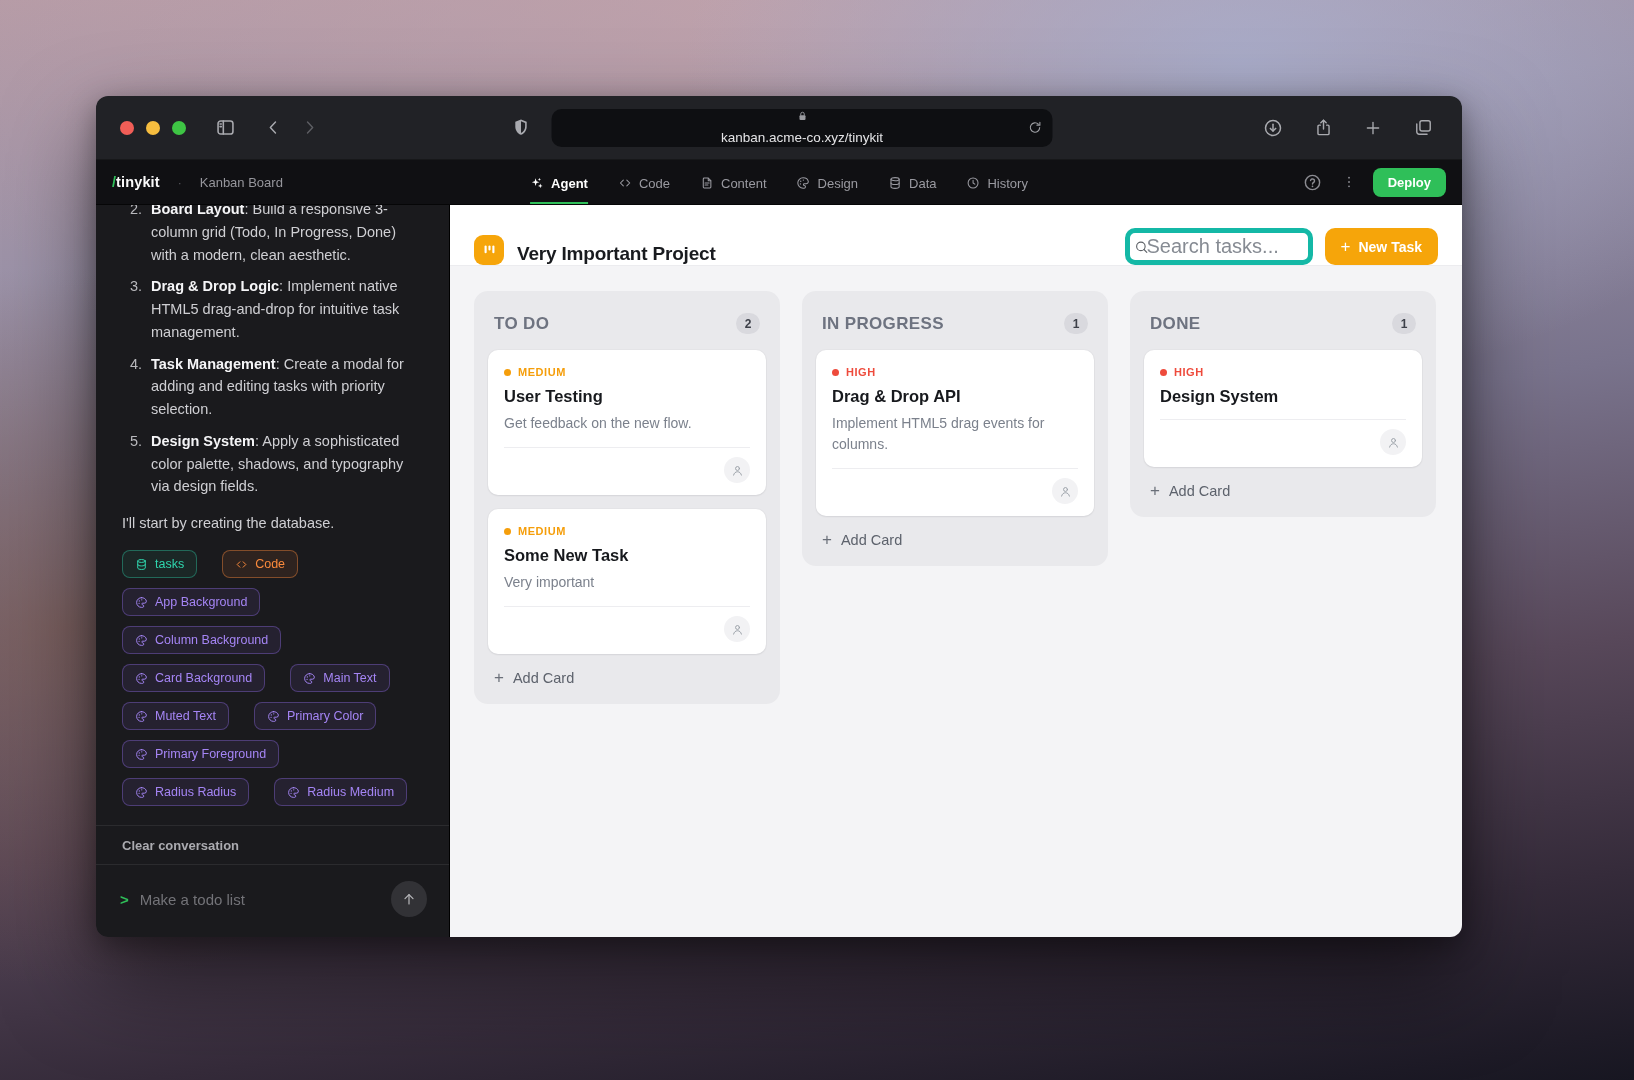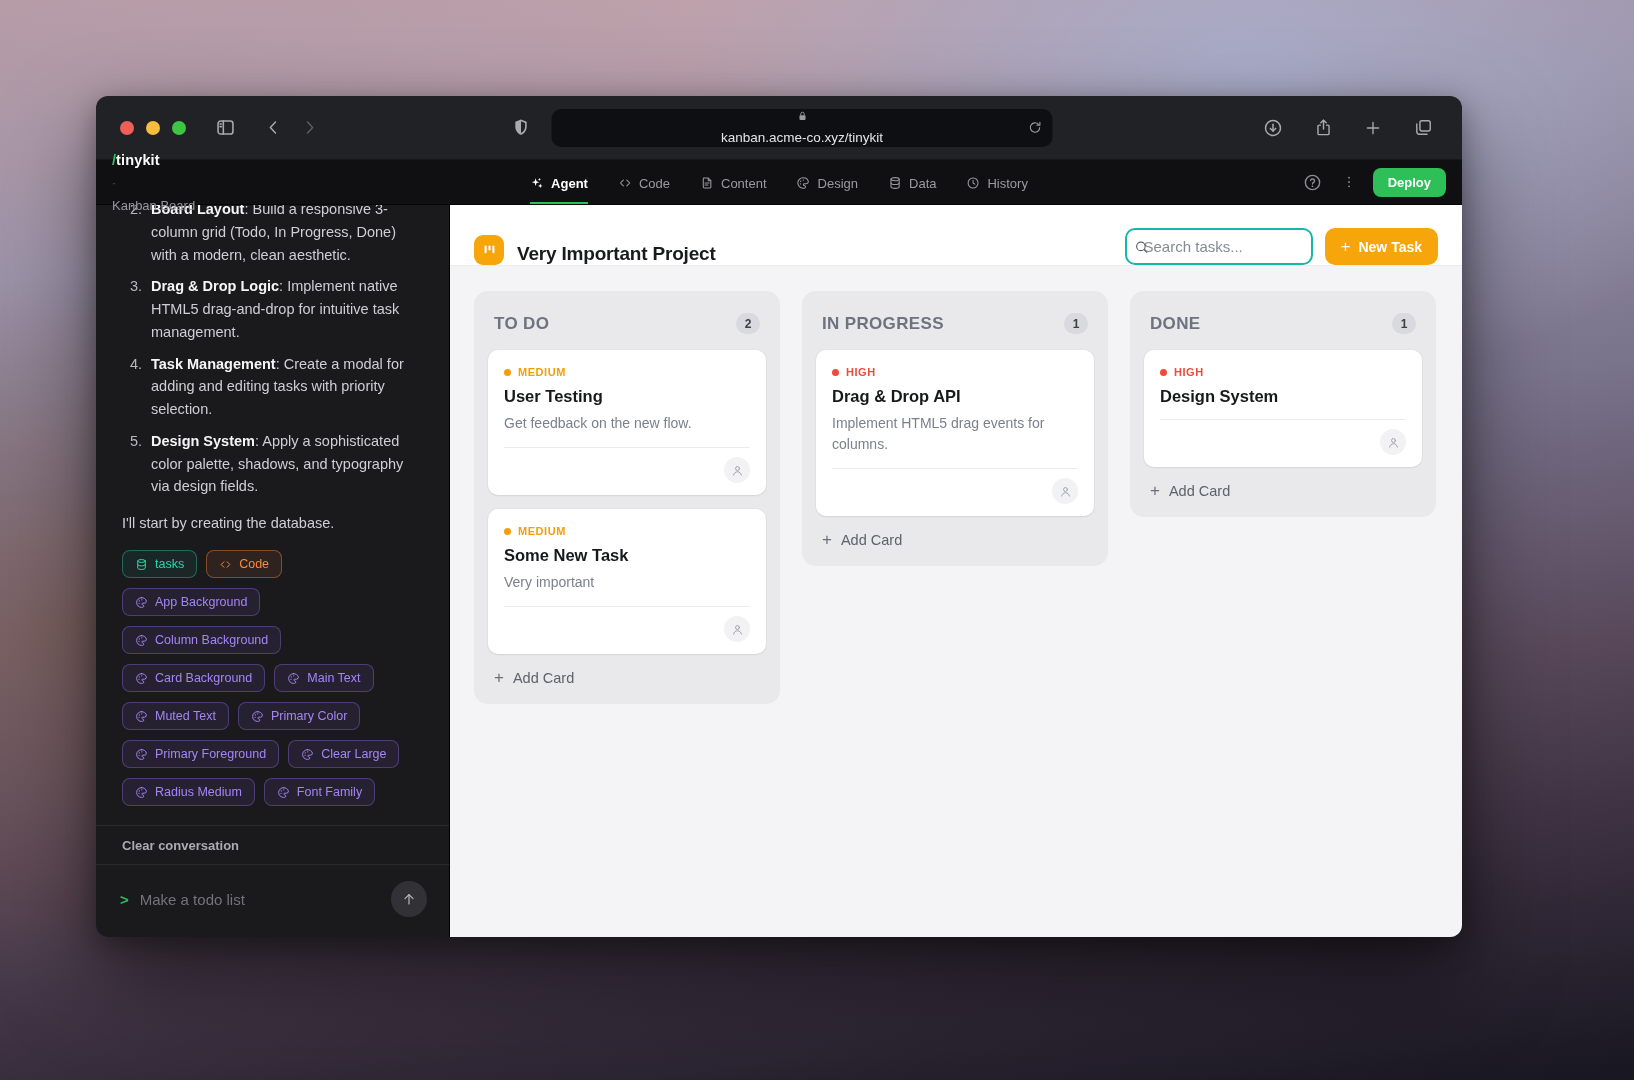--- a/index.html
+++ b/index.html
@@ -53,7 +53,7 @@
     display:flex; align-items:center; padding:0 16px;
     border-bottom:1px solid #060607;
   }
-  .brand { display:flex; align-items:baseline; gap:8px; font-size:14.5px;flex-direction:column; }
+  .brand { display:flex; align-items:baseline; gap:18px; font-size:14.5px; }
   .brand .slash { color:#2fbf59; font-weight:700; }
   .brand .name { color:#fafafa; font-weight:700; letter-spacing:.01em; }
   .brand .dot { color:#5a5a5f; font-size:12px; }

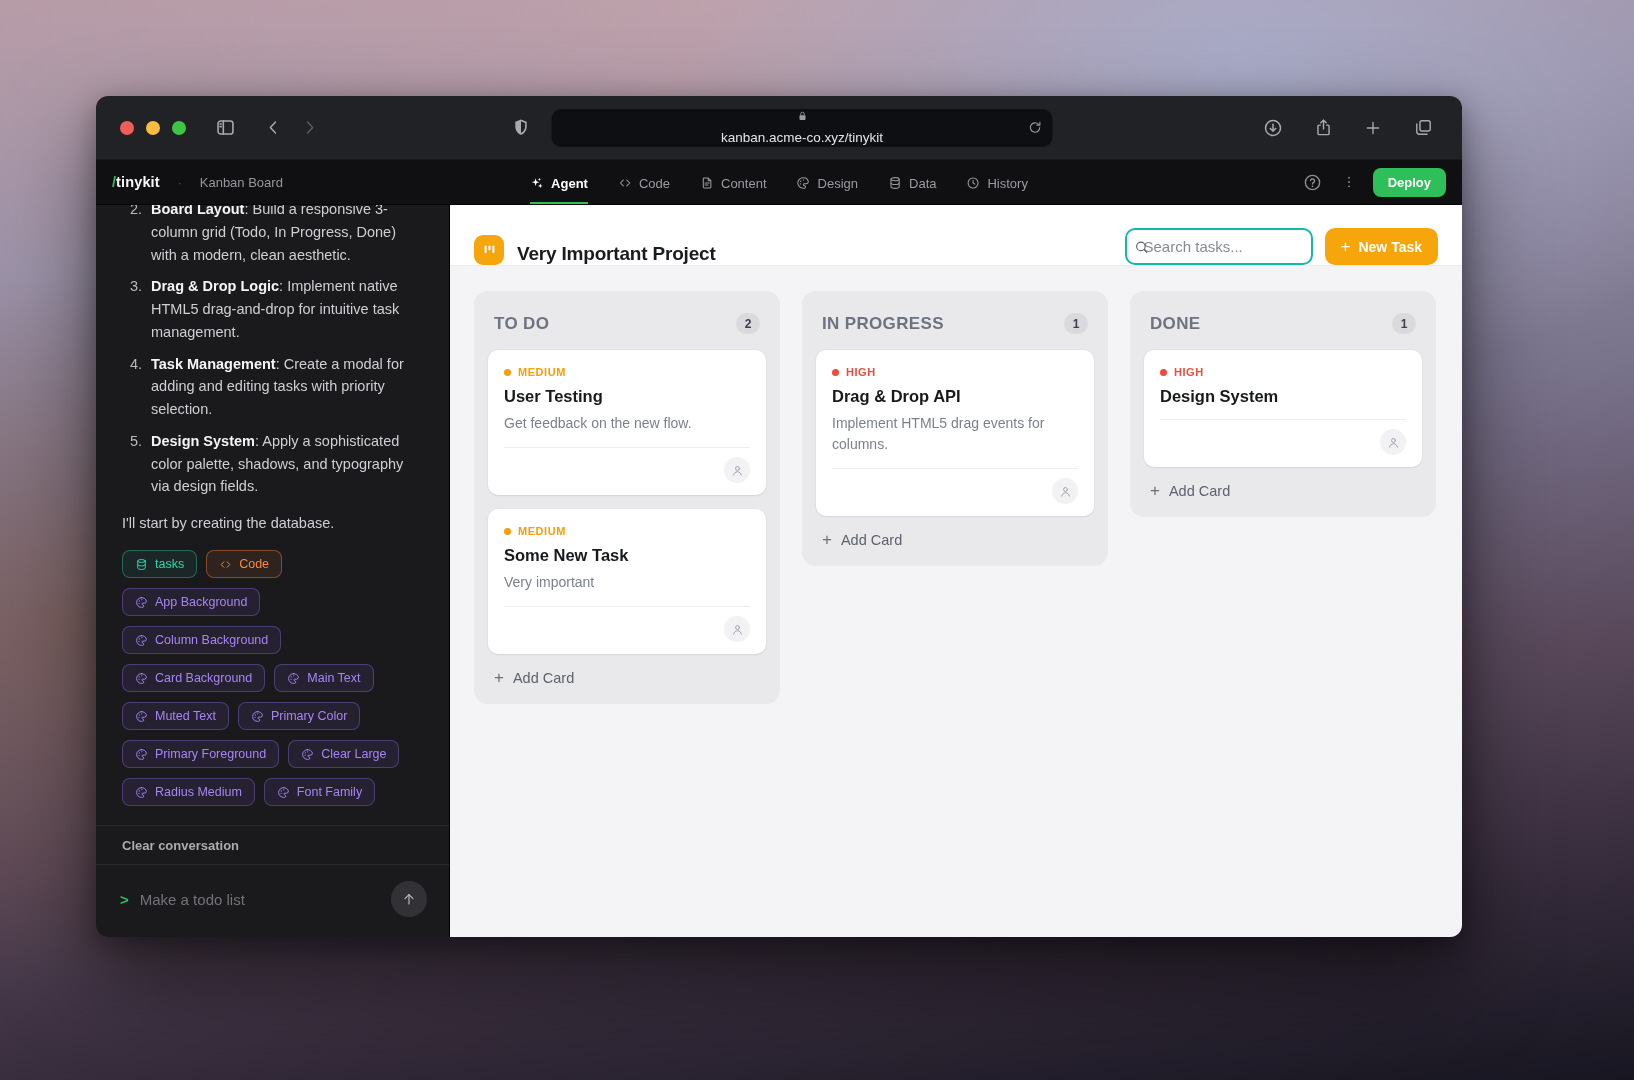--- a/index.html
+++ b/index.html
@@ -116,8 +116,8 @@
   .search-box { position:relative; width:188px; }
   .search-box svg { position:absolute; left:9px; top:50%; transform:translateY(-50%);
     width:15px; height:15px; color:#5c6066; }
-  .search-input { width:100%; height:37px; border:2px solid #14b8a6; border-radius:10px;
-    background:#fff; padding:0 10px 0 17px; font-size:15px; color:#30343a; font-family:inherit; outline:none; }
+  .search-input { width:100%; height:37px; border:5px solid #14b8a6; border-radius:10px;
+    background:#fff; padding:0 10px 0 17px; font-size:20px; color:#30343a; font-family:inherit; outline:none; }
   .search-input::placeholder { color:#868b93; }
   .newtask-btn { height:37px; background:#f6a50a; color:#fff; border:none; border-radius:10px;
     font-size:14px; font-weight:700; padding:0 16px; display:flex; align-items:center; gap:8px; }

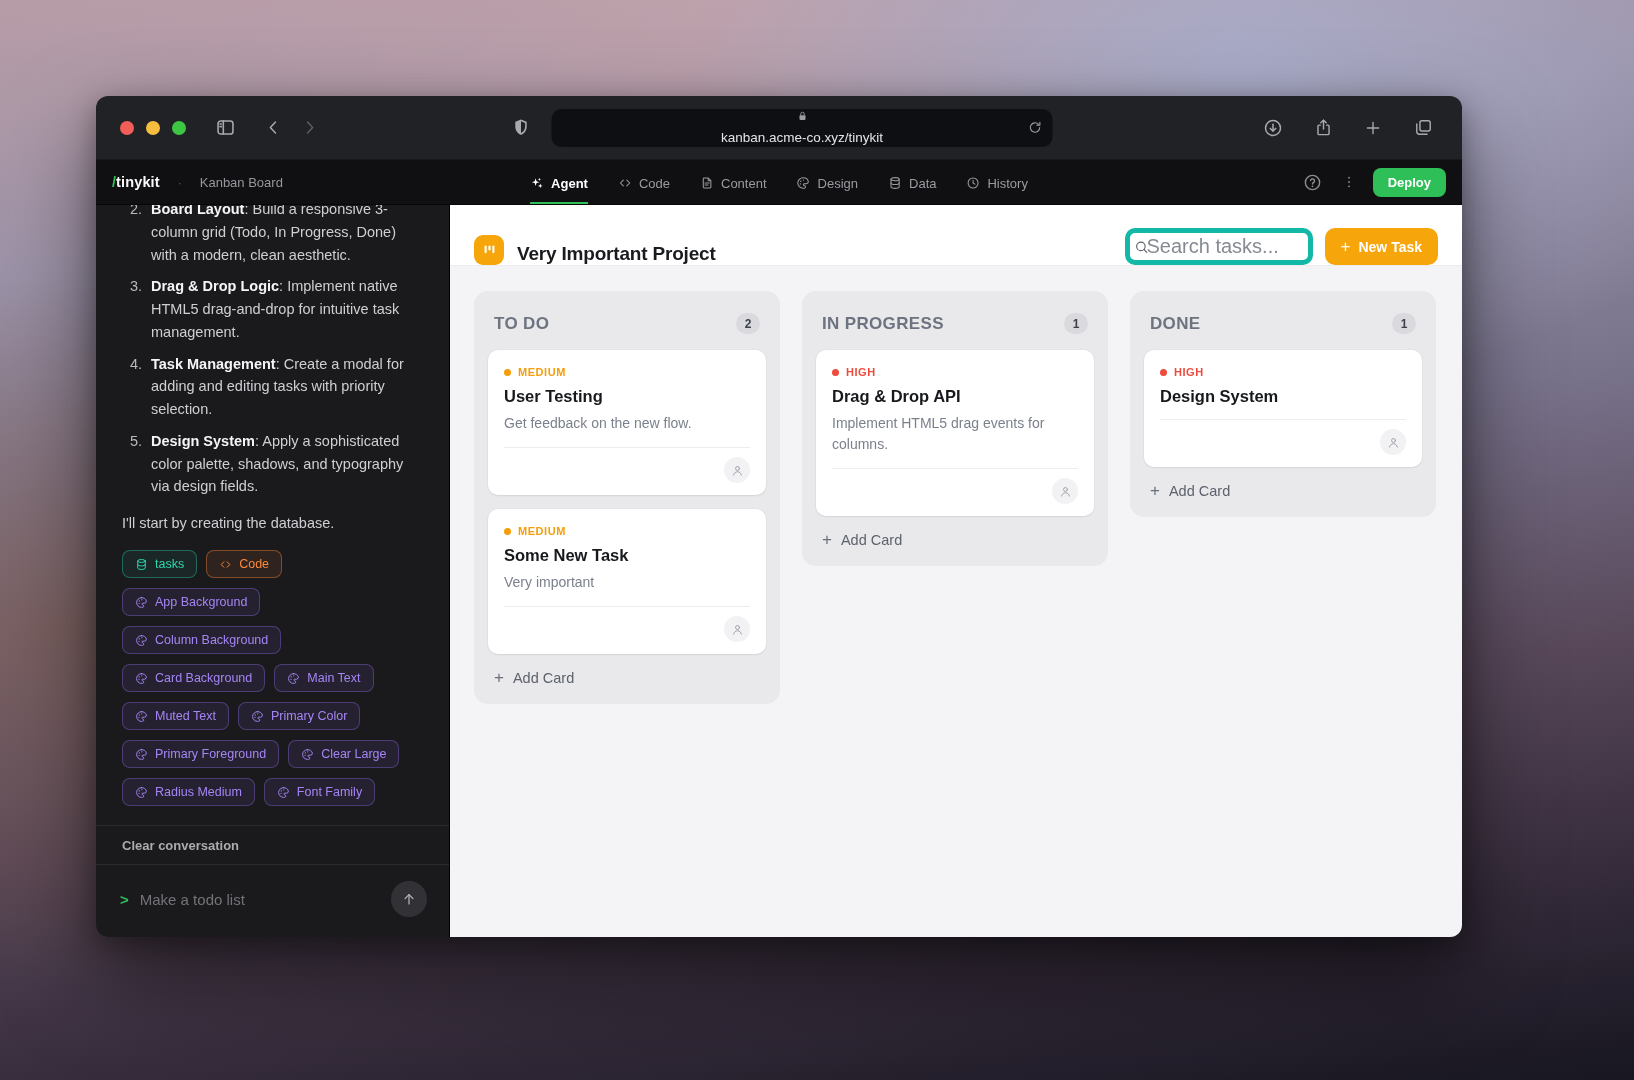--- a/index.html
+++ b/index.html
@@ -84,7 +84,7 @@
   .step-text b { color:#f5f5f7; font-weight:700; }
   .closing { font-size:14.5px; color:#cfcfd3; margin:17px 0 0 0; }
 
-  .chips { margin-top:19px; display:flex; flex-wrap:wrap; gap:10px 9px; }
+  .chips { margin-top:19px; display:flex; flex-wrap:wrap; gap:10px 25px; }
   .chip { display:inline-flex; align-items:center; gap:7px; height:28px; padding:0 12px;
     border-radius:8px; font-size:12.5px; font-weight:500; border:1px solid; }
   .chip svg { width:13px; height:13px; }

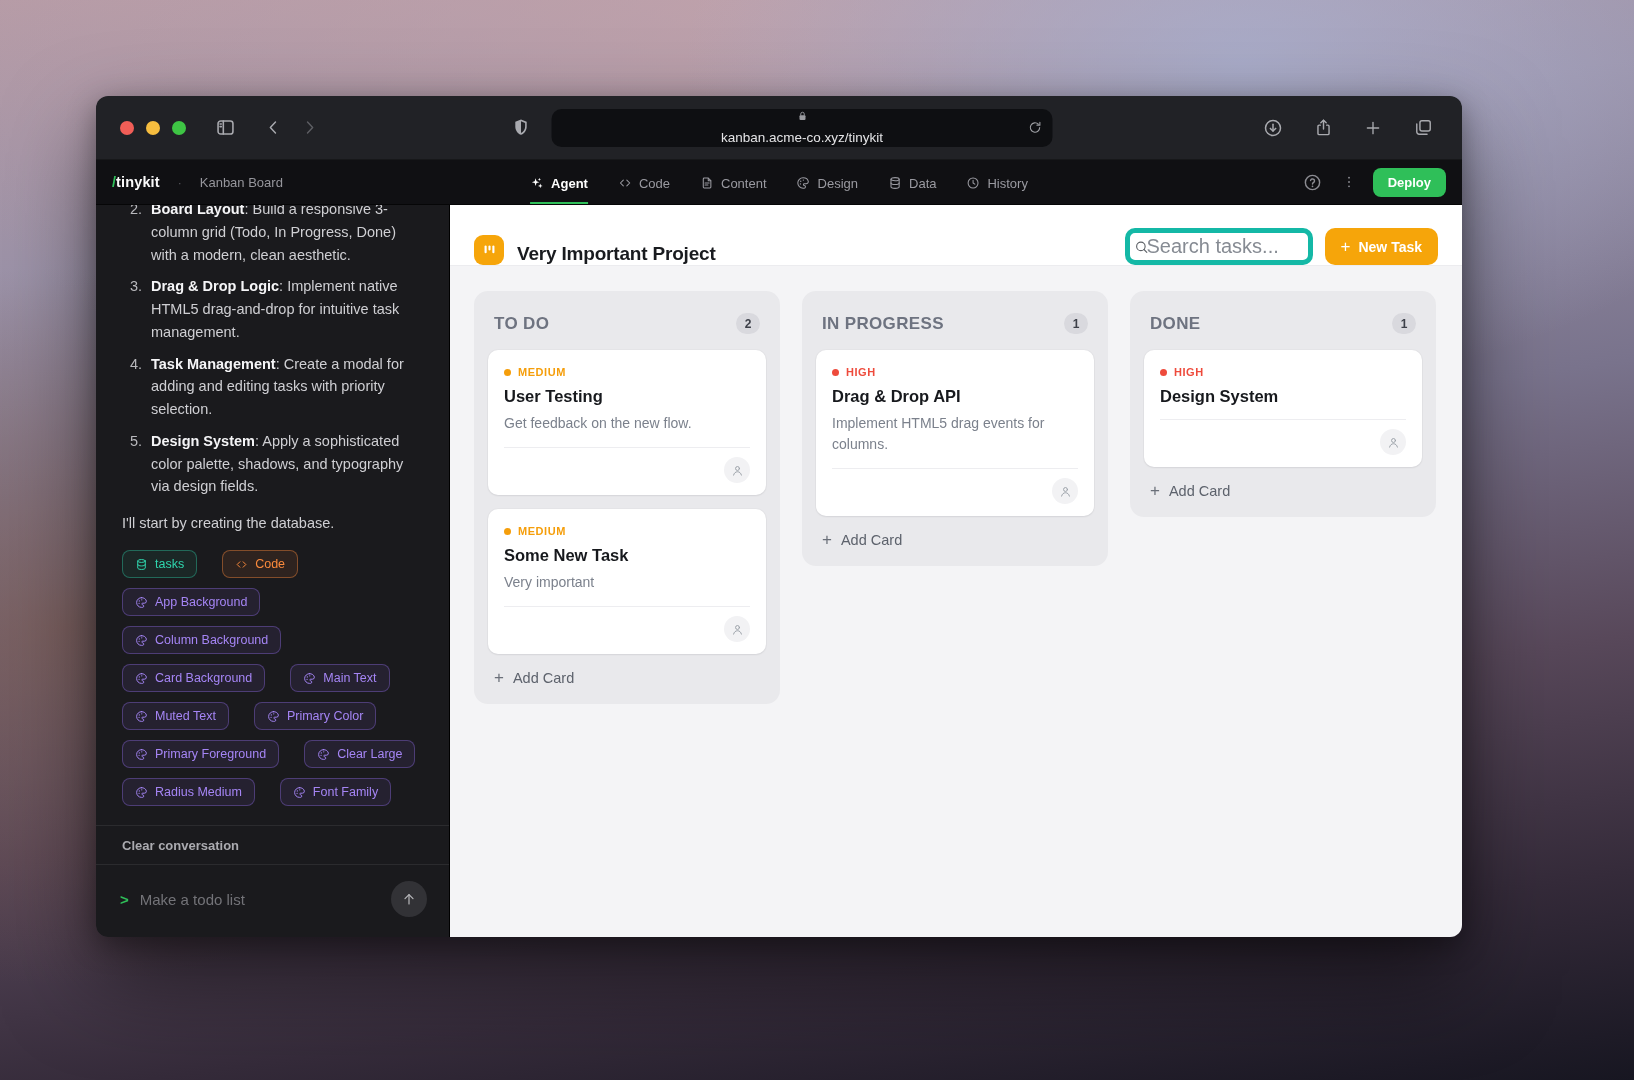--- a/index.html
+++ b/index.html
@@ -469,7 +469,7 @@
               <svg>
                 <use href="#i-palette"></use>
               </svg>
-              <span>Clear Large</span>
+              <span>Radius Radius</span>
             </span>
           <span class="chip purple">
               <svg>

